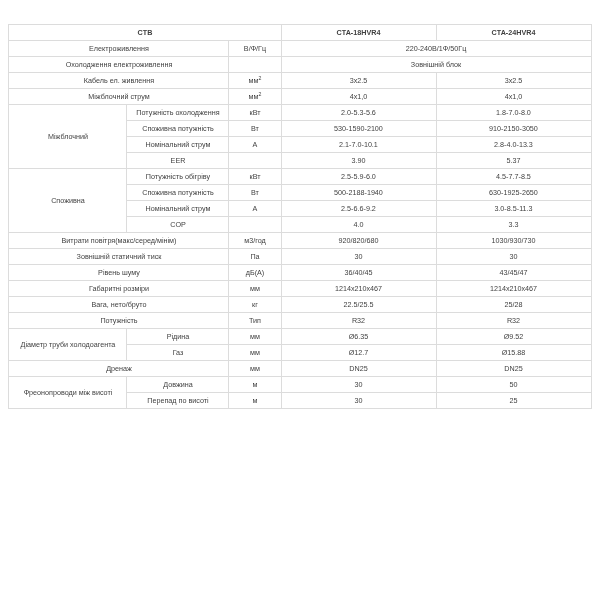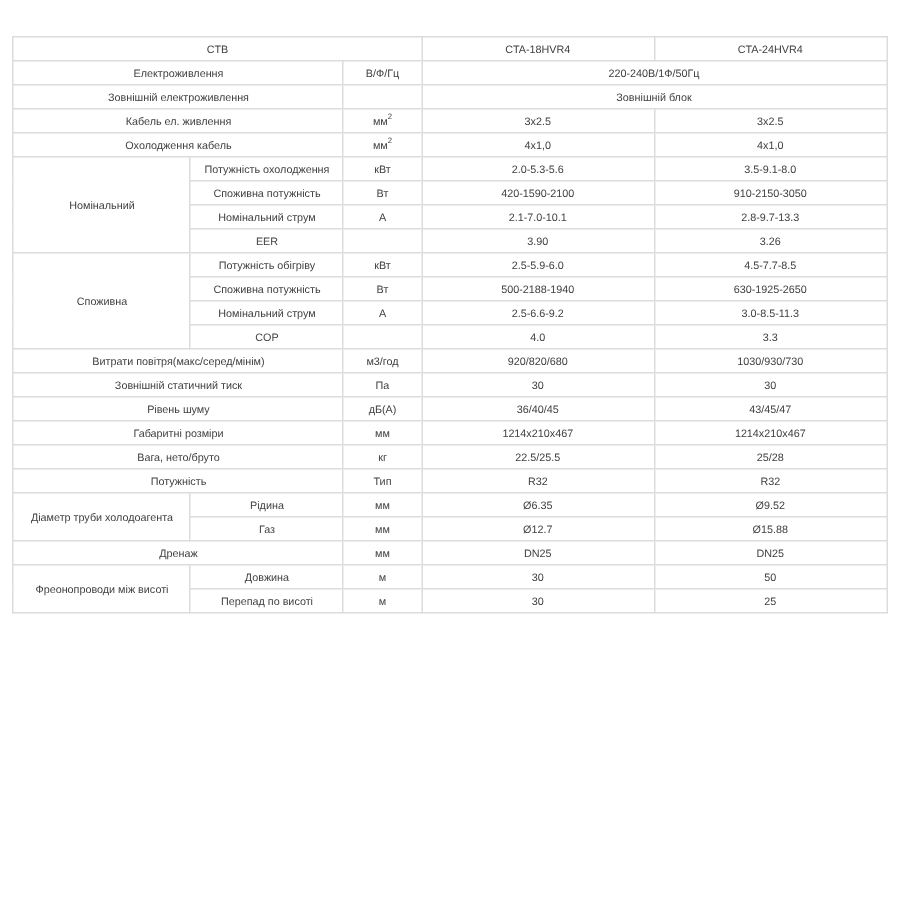--- a/index.html
+++ b/index.html
@@ -31,7 +31,7 @@
     word-wrap: break-word;
   }
   td.head {
-    font-weight: normal;
+    font-weight: bold;
     font-size: 8px;
     padding: 6px 4px;
     color: #333333;

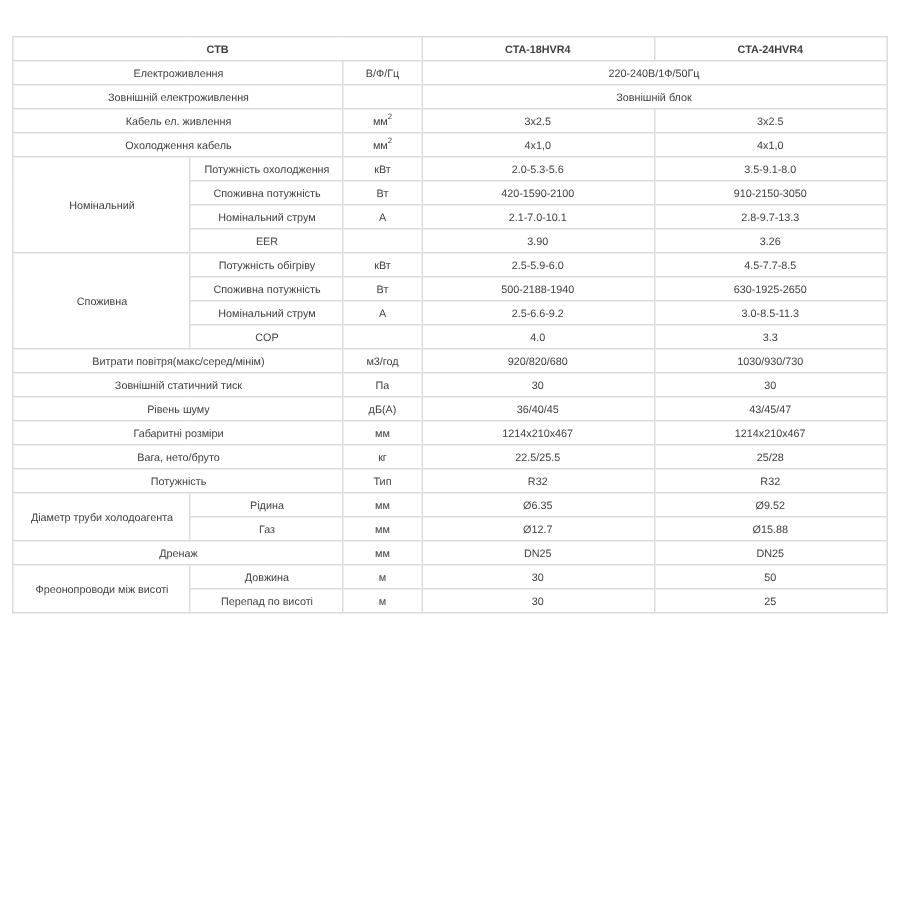--- a/index.html
+++ b/index.html
@@ -89,7 +89,7 @@
     </tr>
 
     <tr>
-      <td class="lbl" colspan="2">Зовнішній електроживлення</td>
+      <td class="lbl" colspan="2">Охолодження електроживлення</td>
       <td class="unit"></td>
       <td class="val" colspan="2">Зовнішній блок</td>
     </tr>

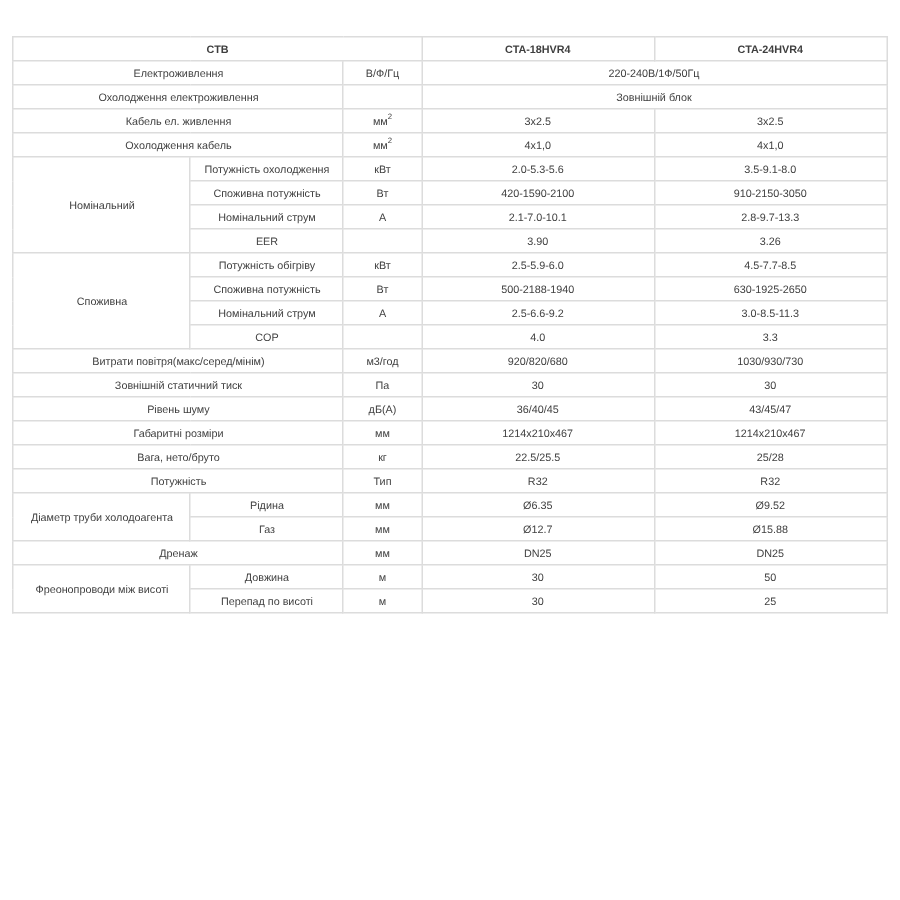--- a/index.html
+++ b/index.html
@@ -102,7 +102,7 @@
     </tr>
 
     <tr>
-      <td class="lbl" colspan="2">Охолодження кабель</td>
+      <td class="lbl" colspan="2">Міжблочний струм</td>
       <td class="unit"><span>мм</span><sup>2</sup></td>
       <td class="val">4x1,0</td>
       <td class="val">4x1,0</td>

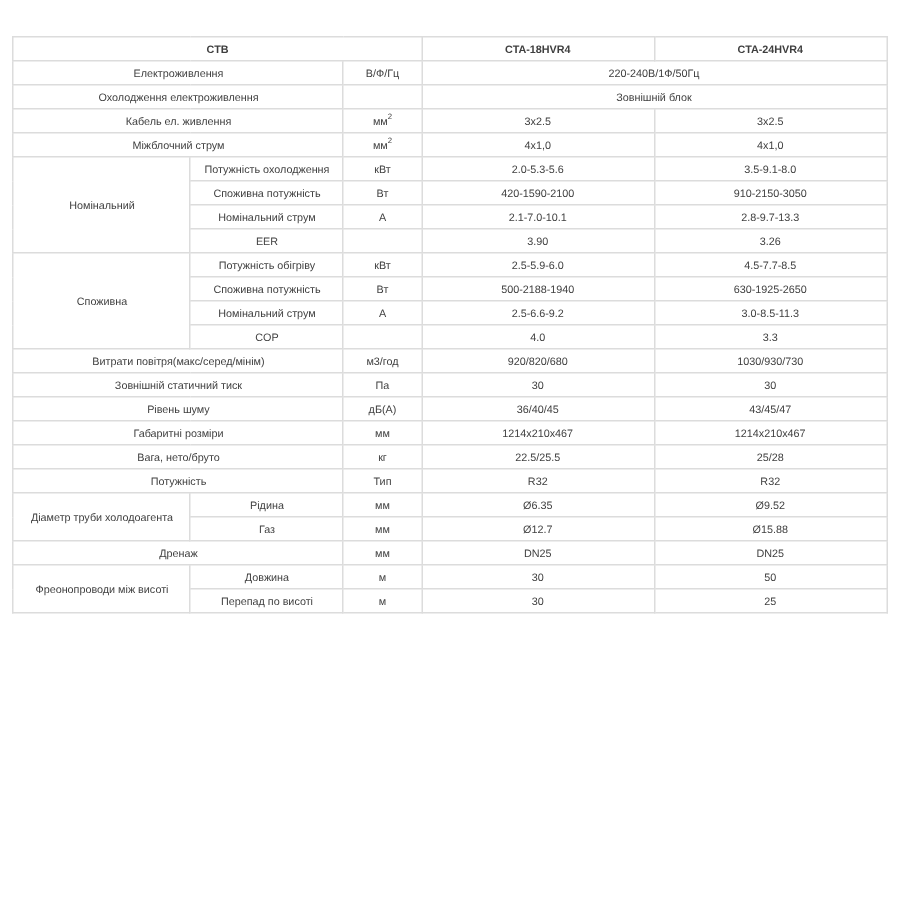--- a/index.html
+++ b/index.html
@@ -113,7 +113,7 @@
       <td class="lbl">Потужність охолодження</td>
       <td class="unit">кВт</td>
       <td class="val">2.0-5.3-5.6</td>
-      <td class="val">3.5-9.1-8.0</td>
+      <td class="val">1.8-7.0-8.0</td>
     </tr>
     <tr>
       <td class="lbl">Споживна потужність</td>

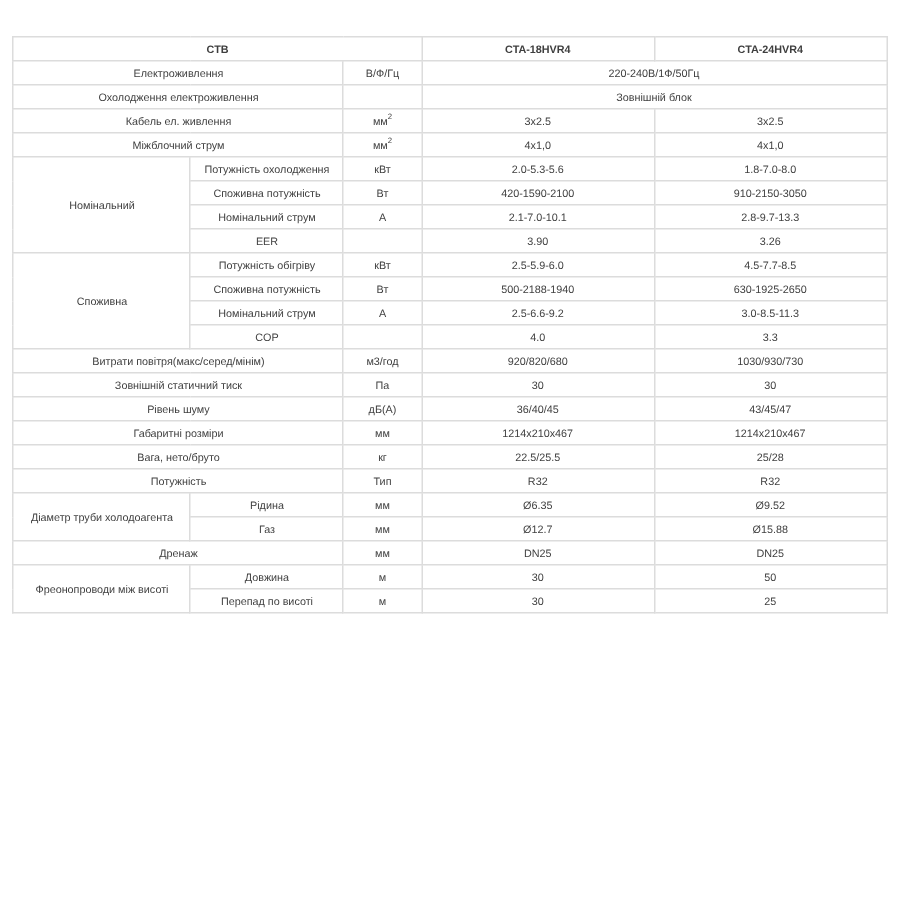--- a/index.html
+++ b/index.html
@@ -118,7 +118,7 @@
     <tr>
       <td class="lbl">Споживна потужність</td>
       <td class="unit">Вт</td>
-      <td class="val">420-1590-2100</td>
+      <td class="val">530-1590-2100</td>
       <td class="val">910-2150-3050</td>
     </tr>
     <tr>

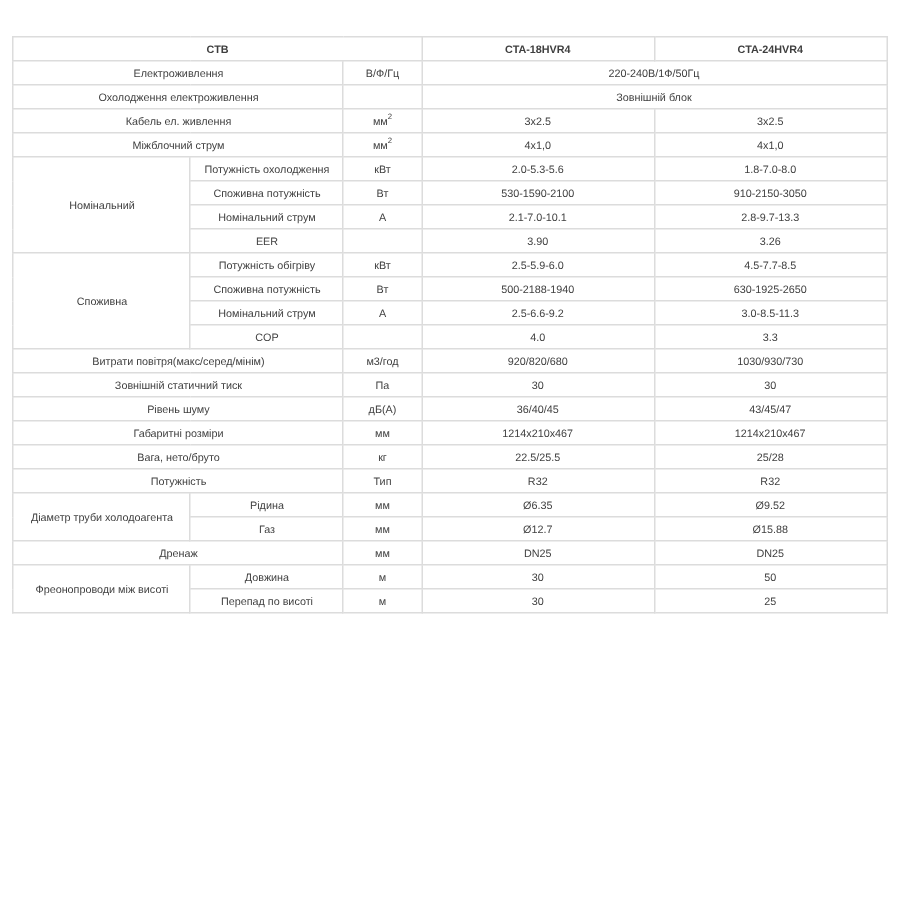--- a/index.html
+++ b/index.html
@@ -109,7 +109,7 @@
     </tr>
 
     <tr>
-      <td class="grp" rowspan="4">Номінальний</td>
+      <td class="grp" rowspan="4">Міжблочний</td>
       <td class="lbl">Потужність охолодження</td>
       <td class="unit">кВт</td>
       <td class="val">2.0-5.3-5.6</td>

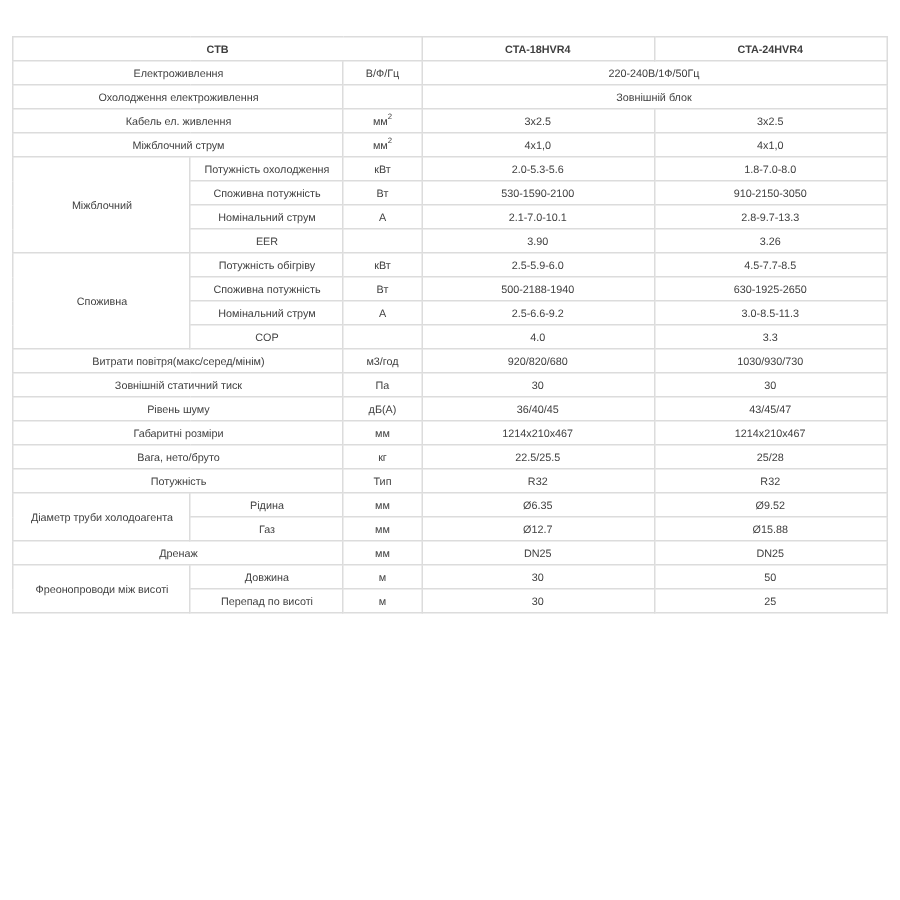--- a/index.html
+++ b/index.html
@@ -125,7 +125,7 @@
       <td class="lbl">Номінальний струм</td>
       <td class="unit">А</td>
       <td class="val">2.1-7.0-10.1</td>
-      <td class="val">2.8-9.7-13.3</td>
+      <td class="val">2.8-4.0-13.3</td>
     </tr>
     <tr>
       <td class="lbl">EER</td>

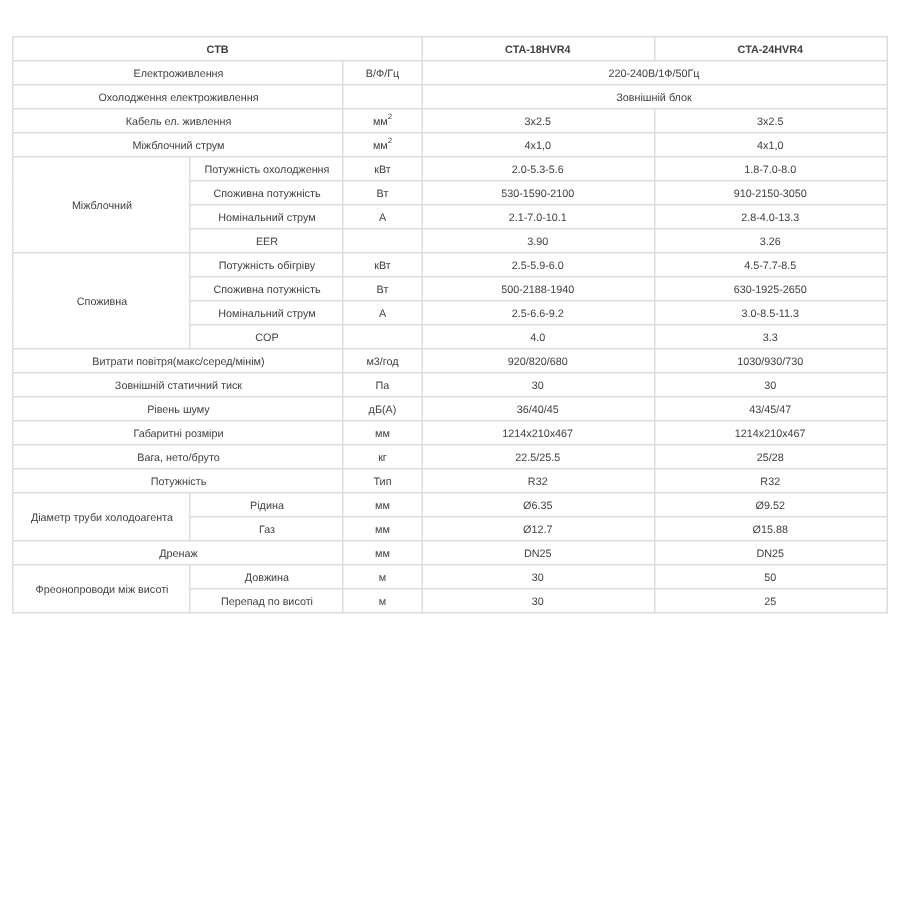--- a/index.html
+++ b/index.html
@@ -131,7 +131,7 @@
       <td class="lbl">EER</td>
       <td class="unit"></td>
       <td class="val">3.90</td>
-      <td class="val">3.26</td>
+      <td class="val">5.37</td>
     </tr>
 
     <tr>

